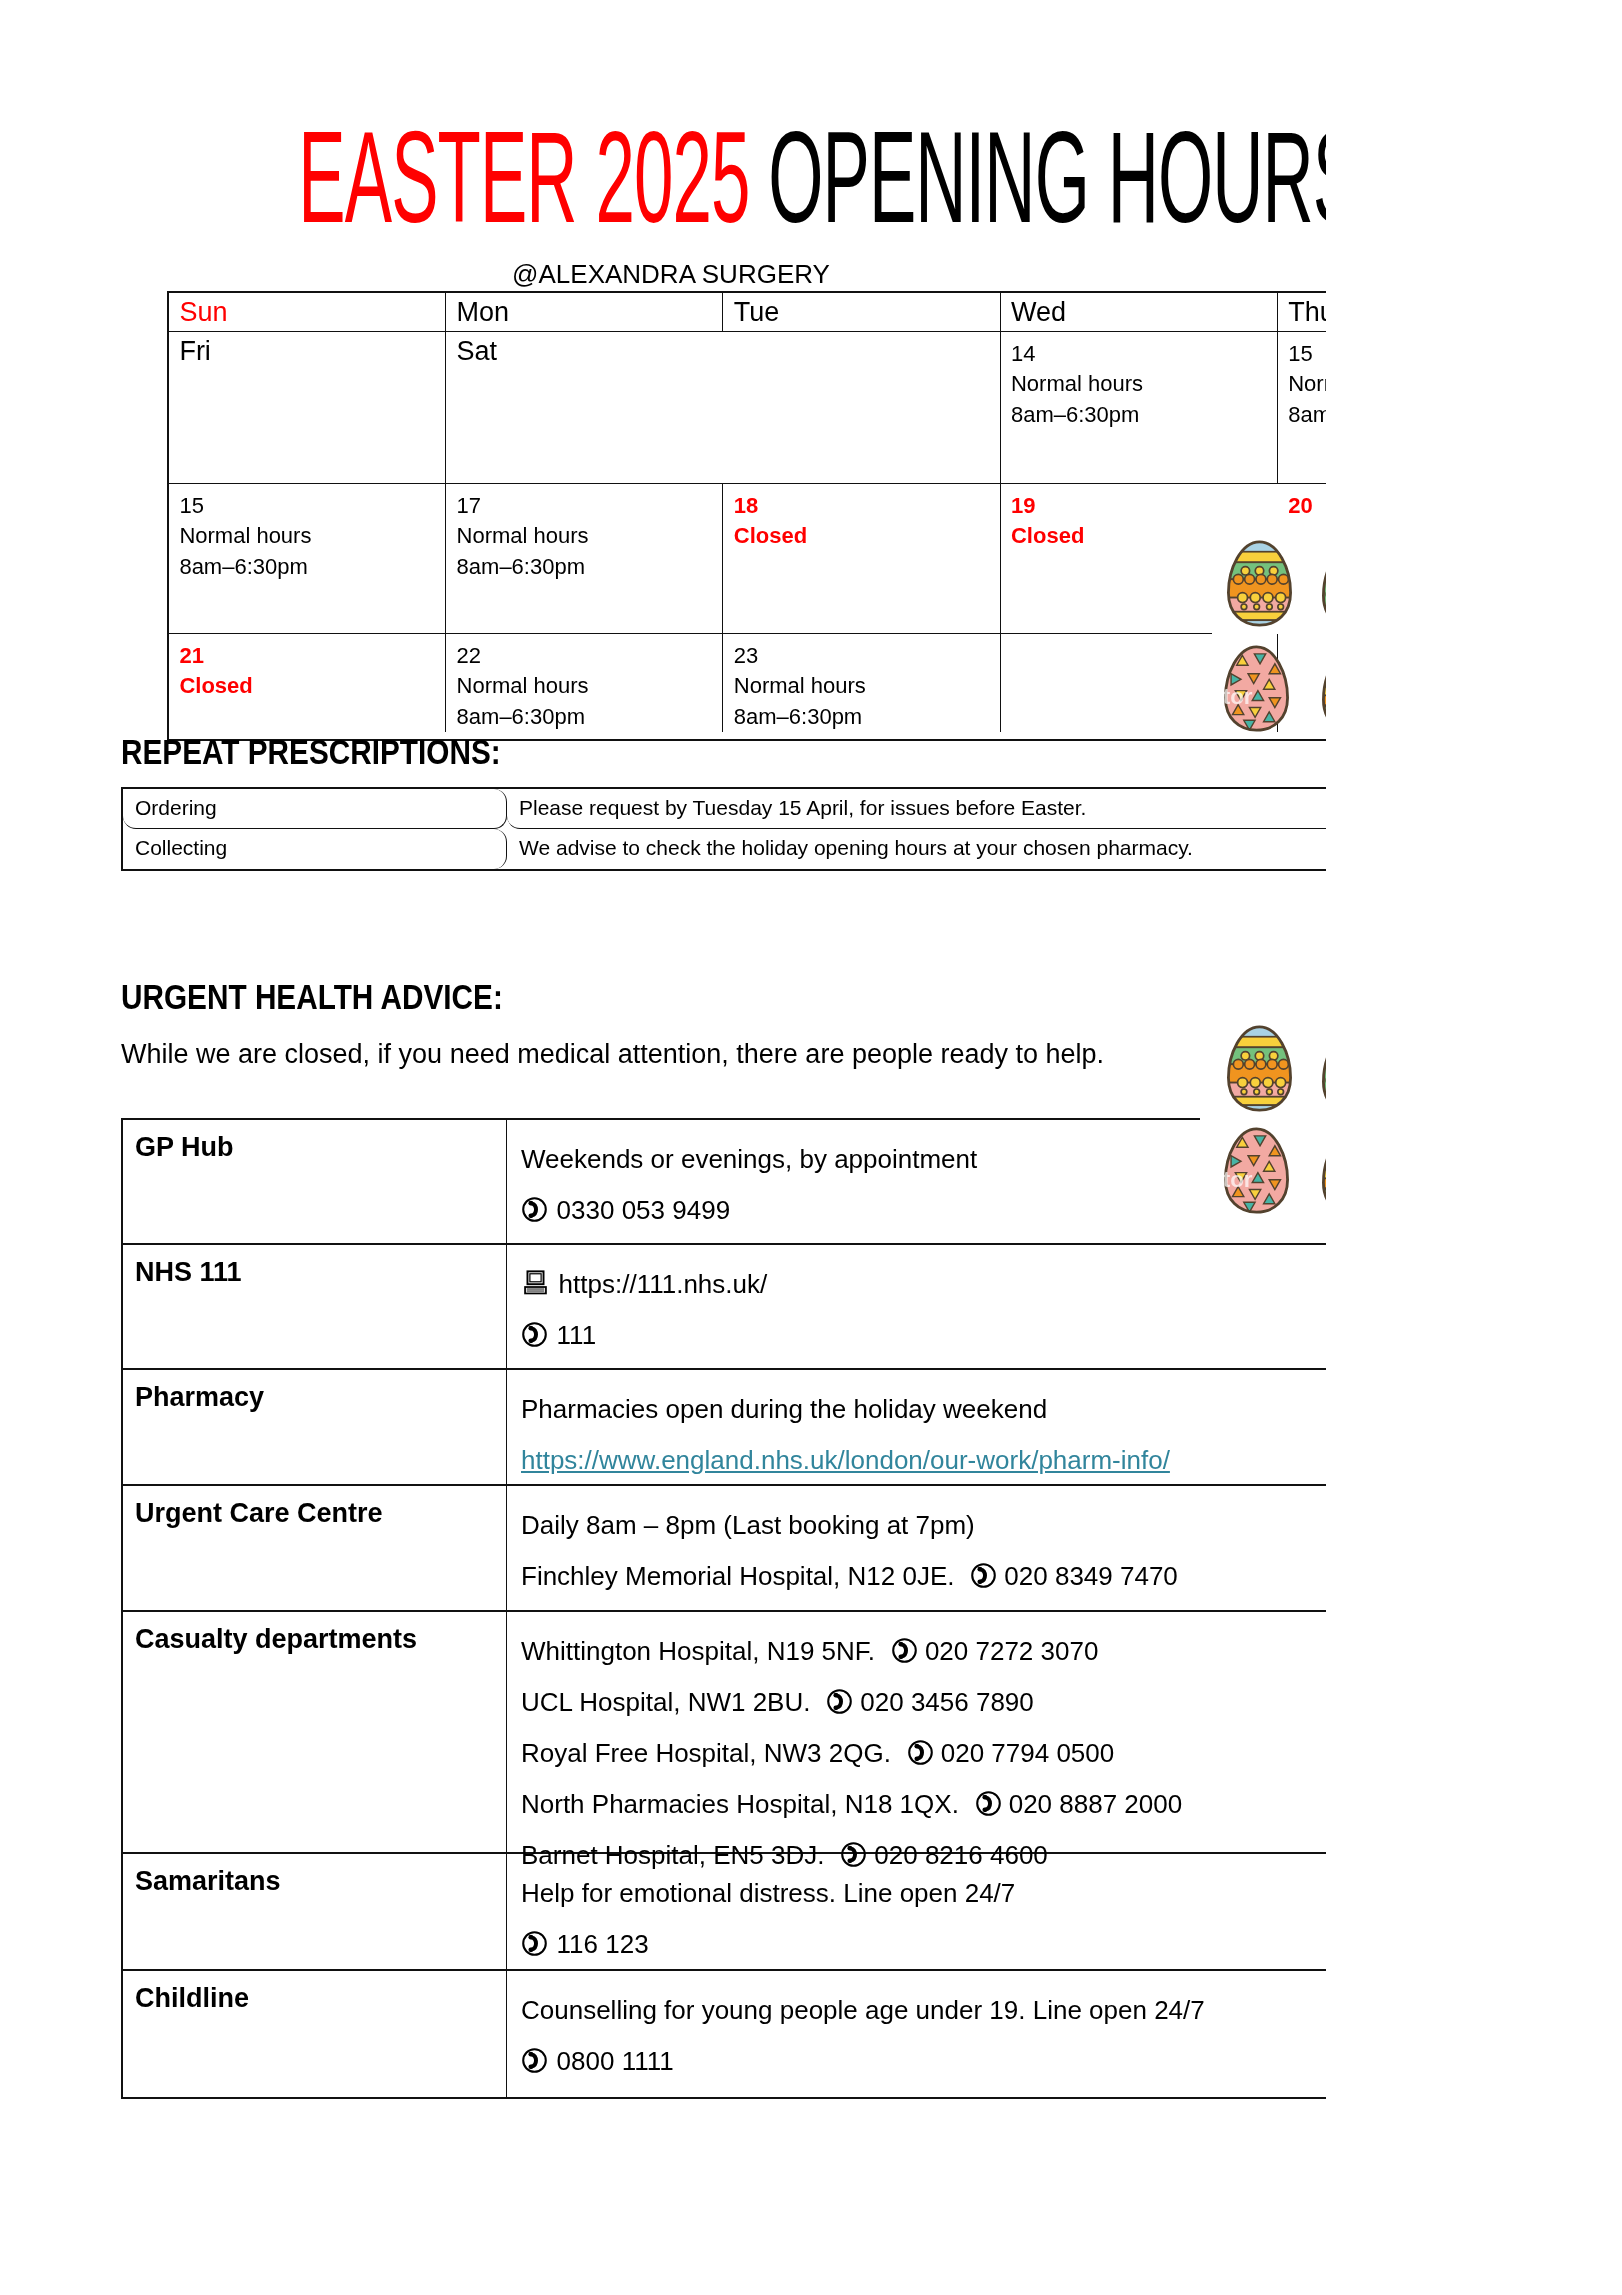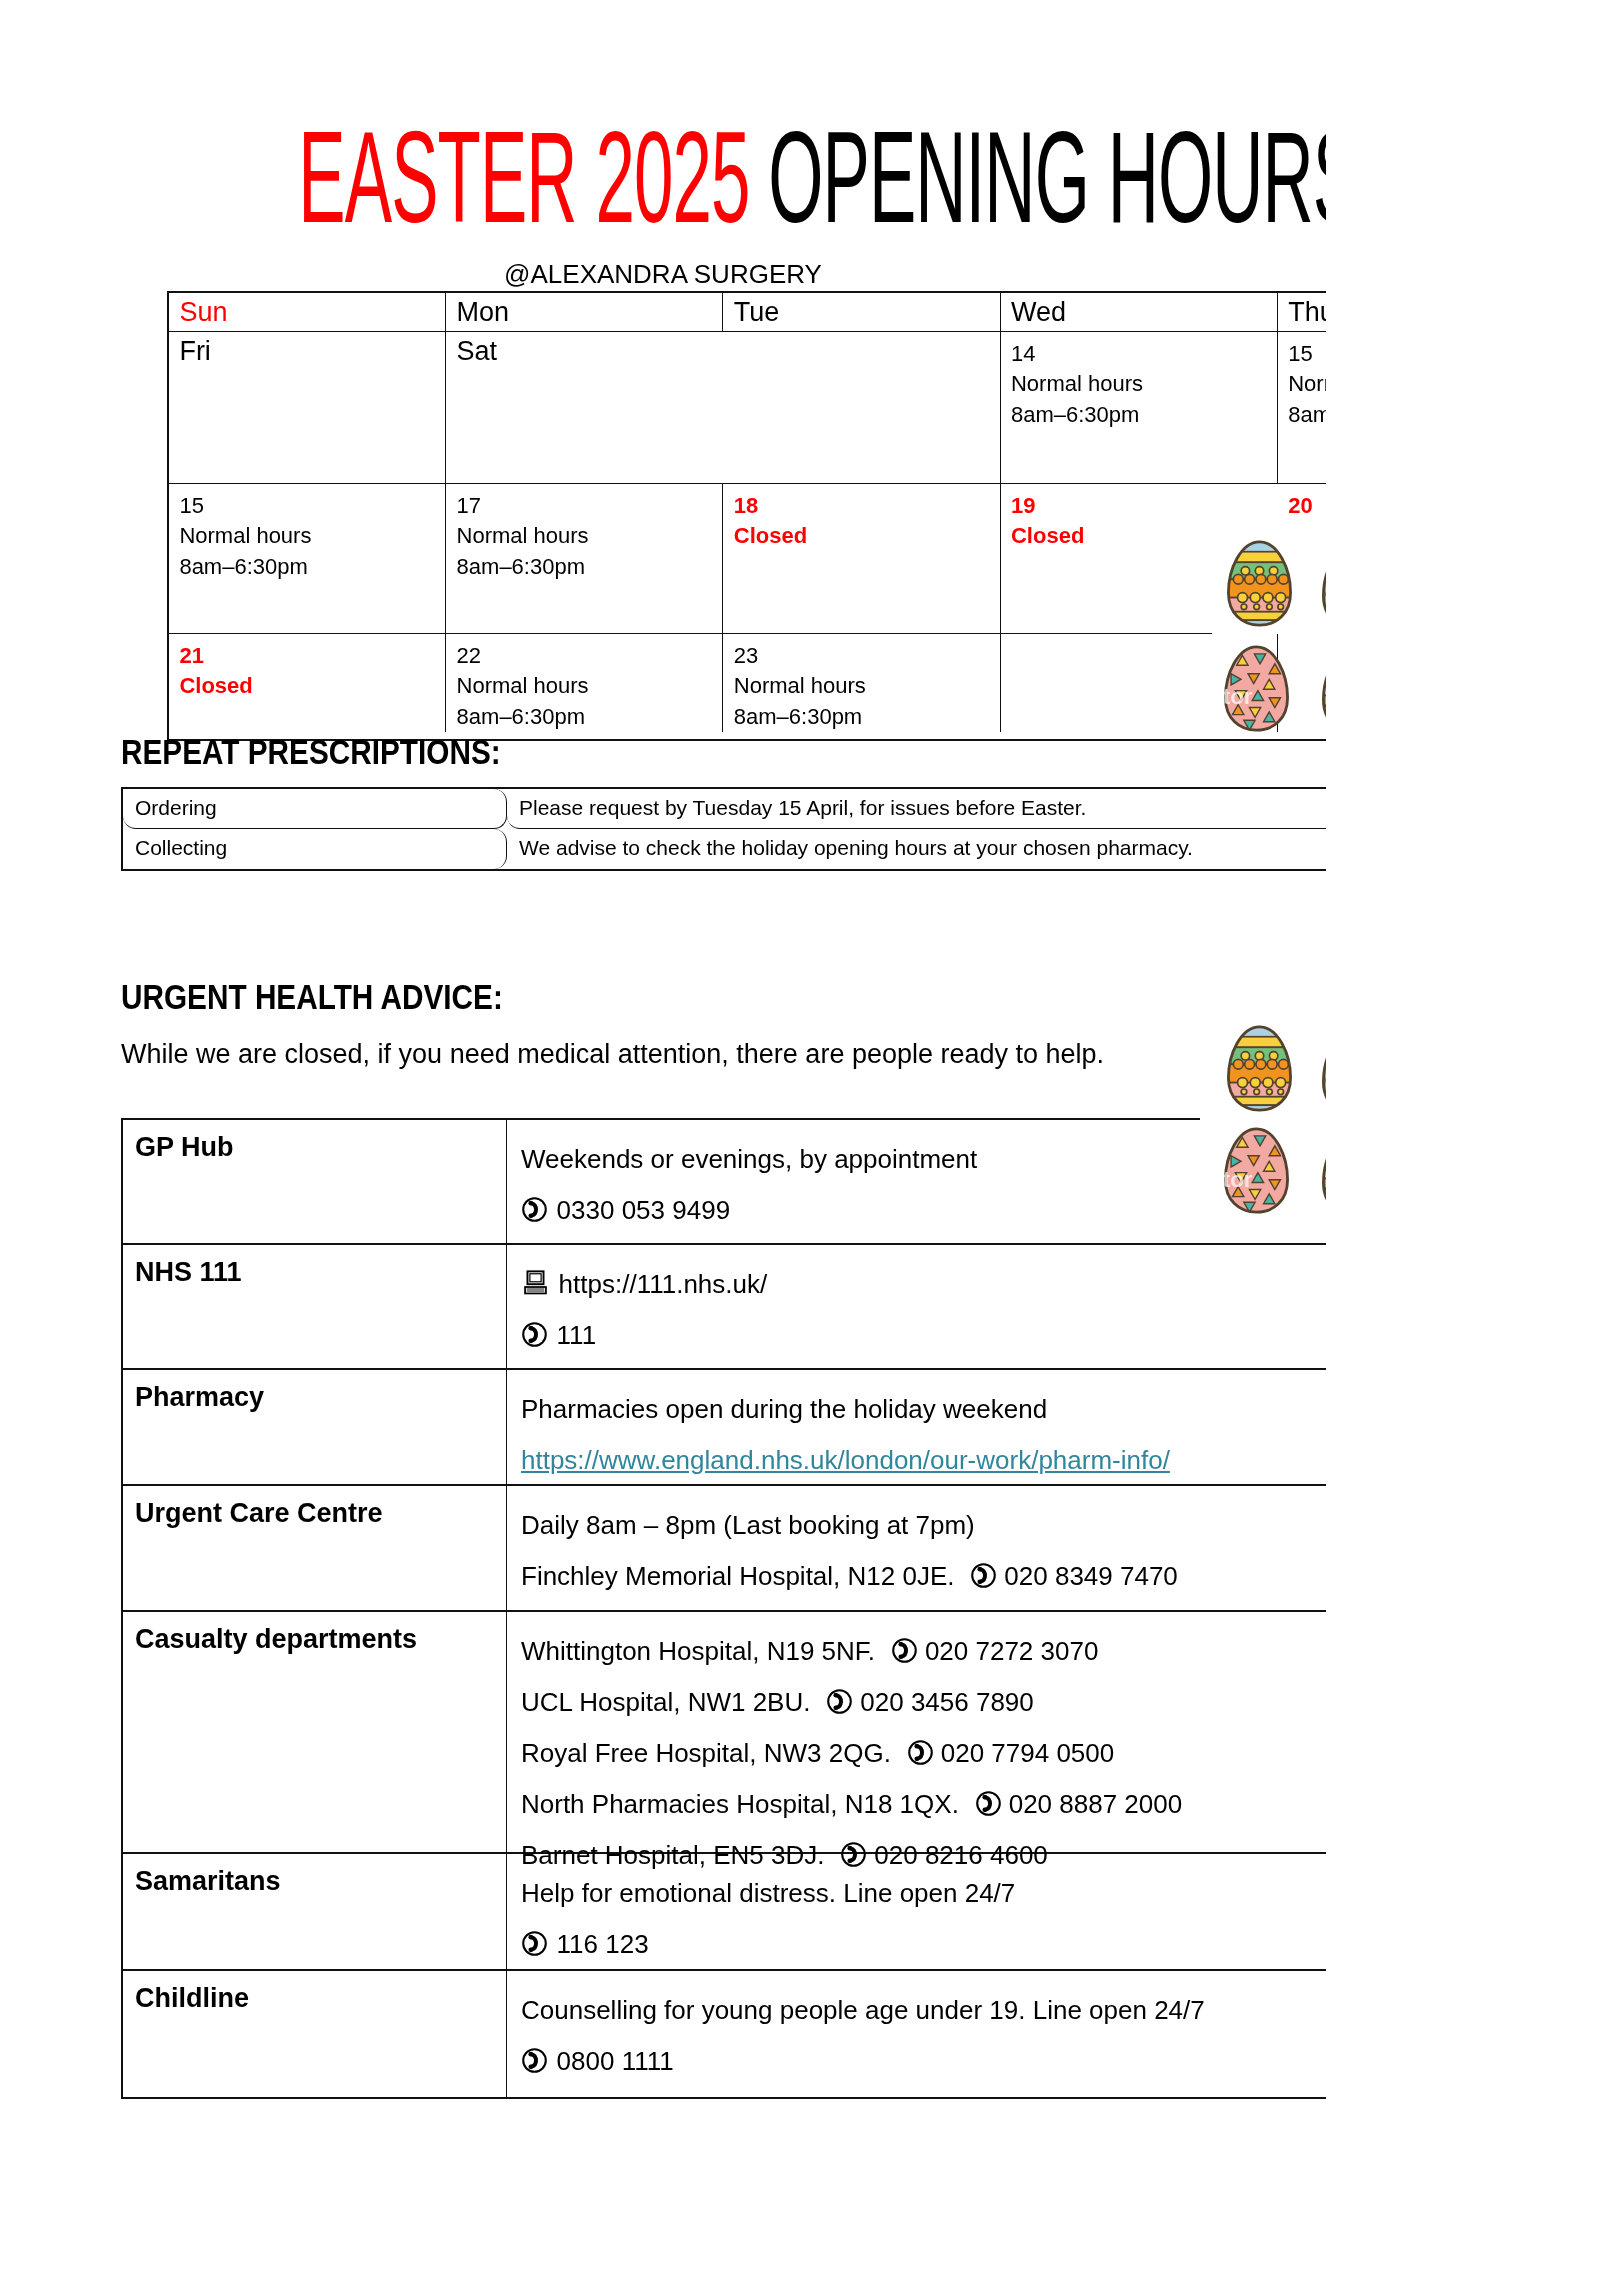--- a/index.html
+++ b/index.html
@@ -10,7 +10,7 @@
          font-size:129px;line-height:1.25;letter-spacing:-1.7px;white-space:nowrap;
          transform:scaleX(.55);transform-origin:50% 50%;}
   .title .red{color:#FF0000;}
-  .subtitle{position:absolute;top:259px;left:0;width:100%;text-align:center;font-size:26px;}
+  .subtitle{position:absolute;top:259px;left:8px;width:100%;text-align:center;font-size:26px;}
   
   .cal{position:absolute;left:119px;top:291px;width:1386px;border:2.6px solid #111;
        display:grid;grid-template-columns:repeat(5,1fr);grid-template-rows:39px 152px 150px;margin-left:48px;}

